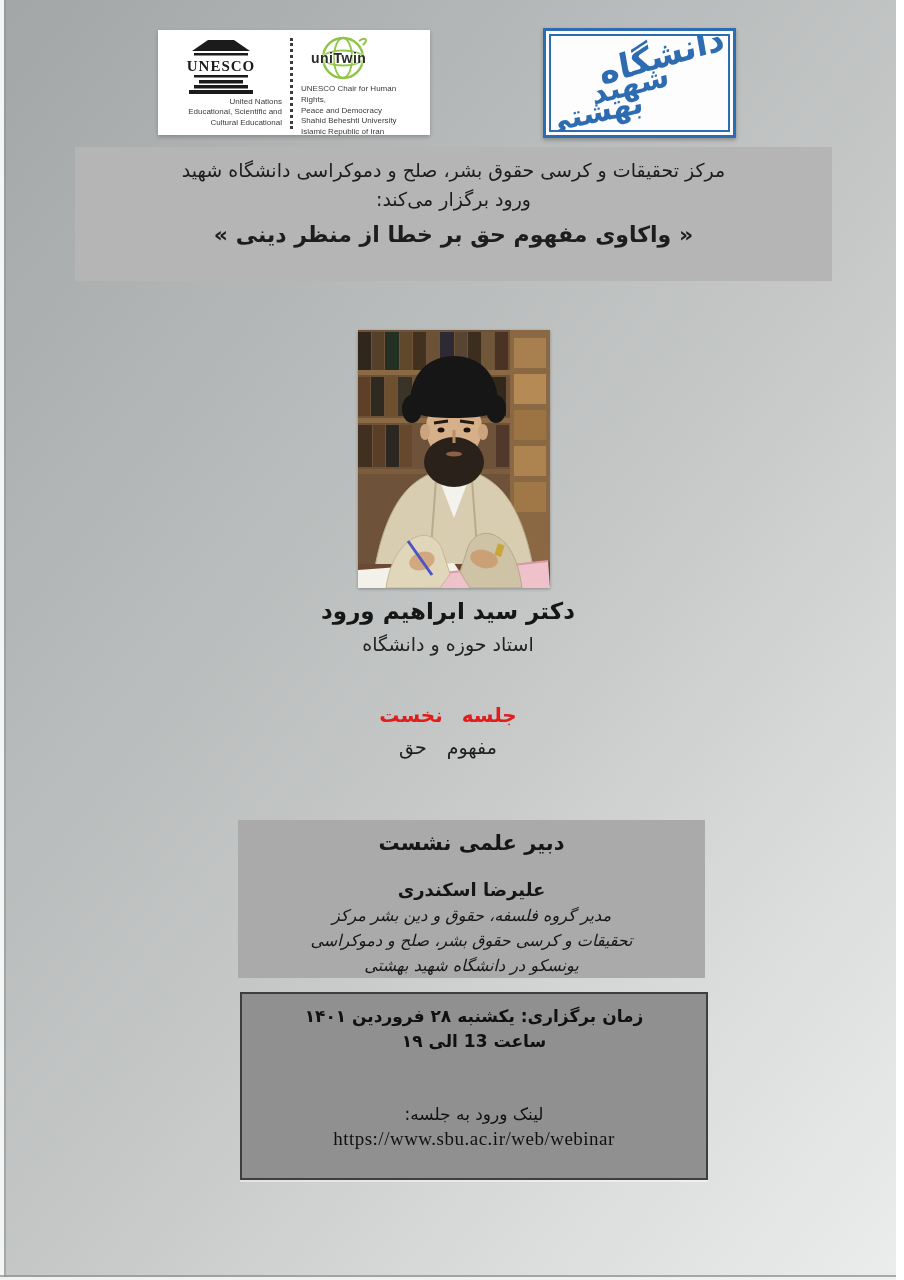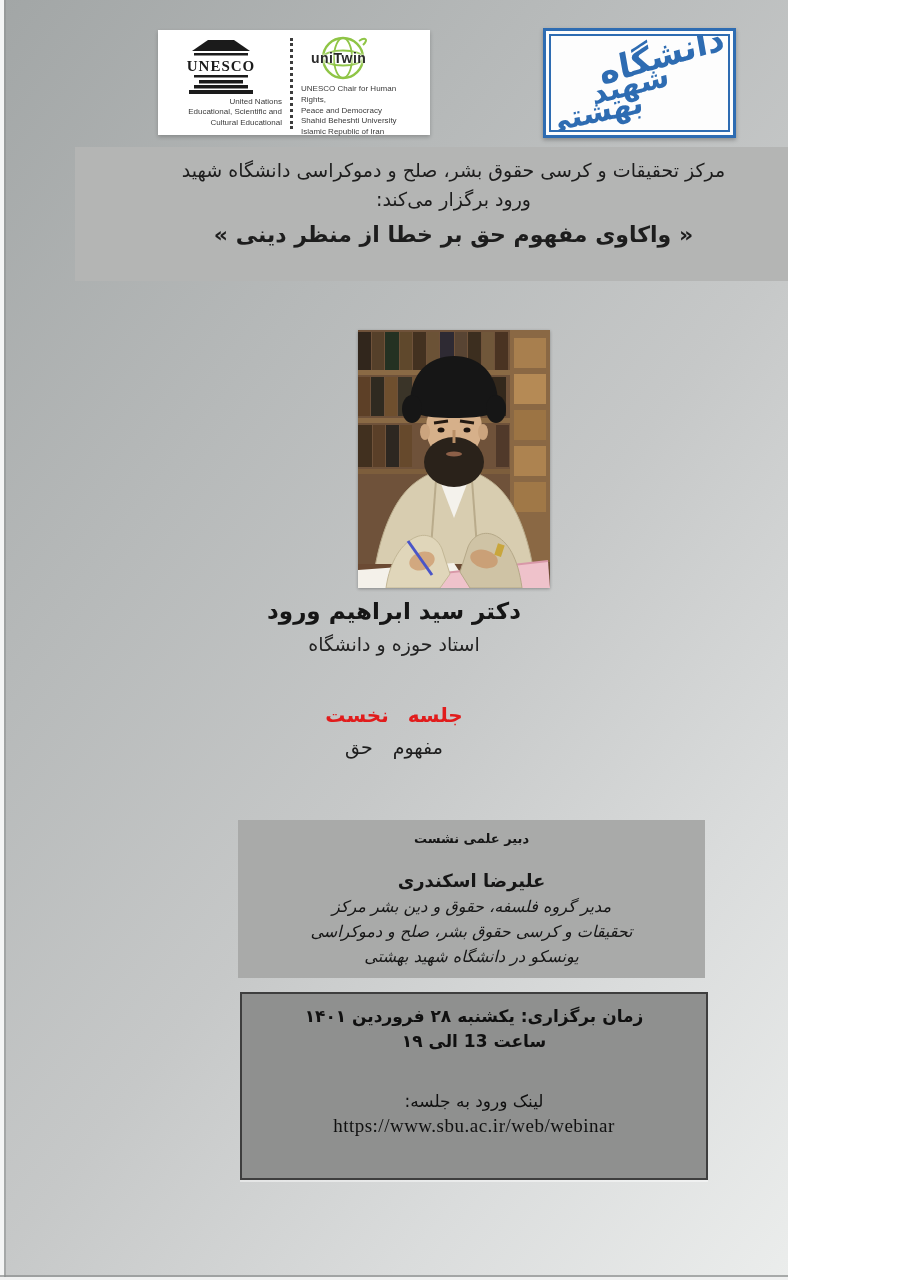--- a/index.html
+++ b/index.html
@@ -7,7 +7,7 @@
   body { font-family:"DejaVu Sans", sans-serif; }
 
   .poster {
-    position:relative; width:788px; height:1280px; overflow:hidden;
+    position:relative; width:896px; height:1280px; overflow:hidden;
     background:linear-gradient(128deg, #a2a6a6 0%, #b6b9b9 30%, #c6c8c8 55%, #dadcdc 78%, #ebedec 100%);
   }
   .edge-left-white { position:absolute; left:0; top:0; width:4px; height:100%; background:#f4f5f5; }

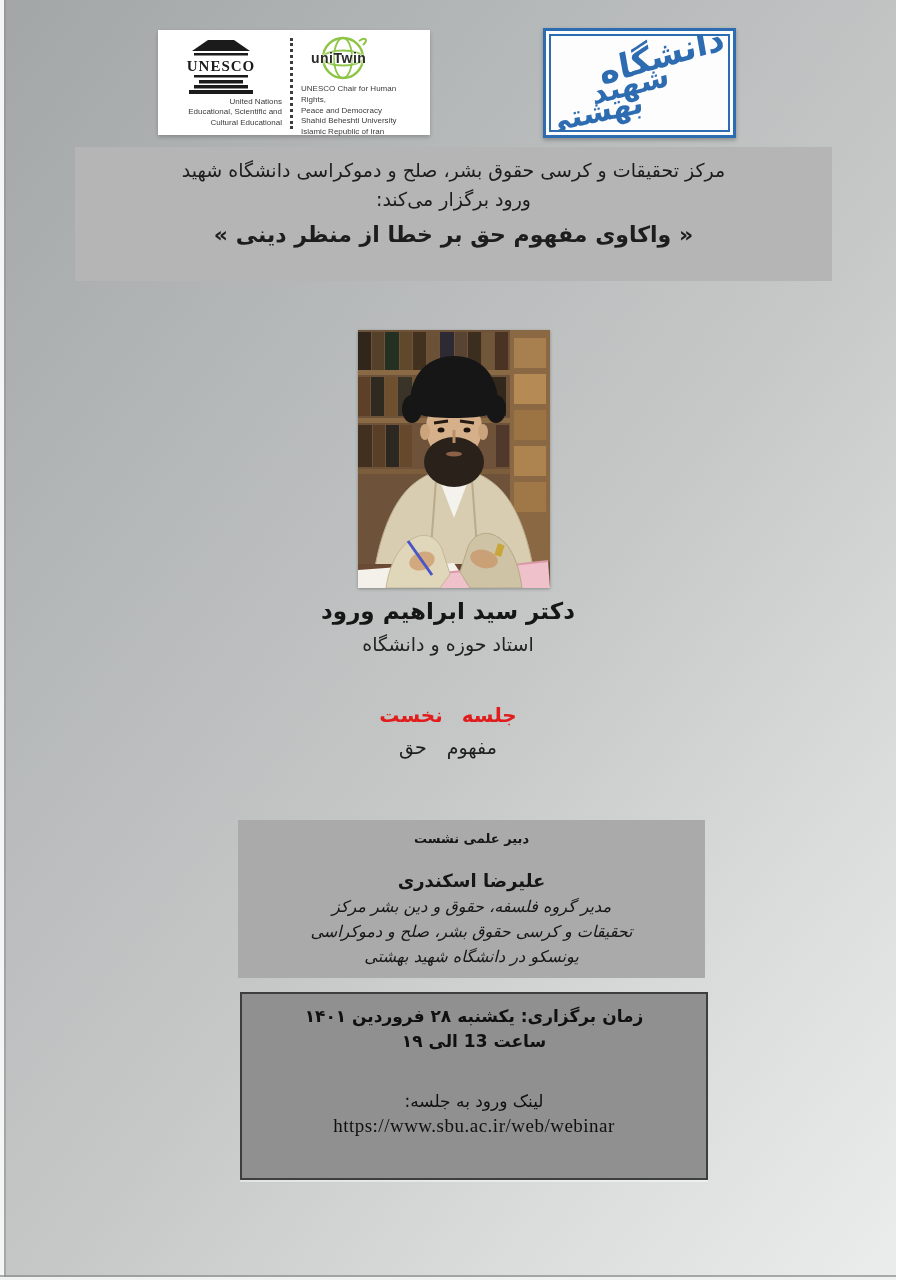--- a/index.html
+++ b/index.html
@@ -73,7 +73,7 @@
     position:absolute; left:238px; top:820px; width:467px; height:158px;
     background:#a9aaa9; text-align:center; direction:rtl; color:#161616;
   }
-  .sec-heading { padding-top:11px; font-size:13px; font-weight:bold; letter-spacing:2px; }
+  .sec-heading { padding-top:11px; font-size:21px; font-weight:bold; letter-spacing:2px; }
   .sec-name { margin-top:24px; font-size:18px; font-weight:bold; letter-spacing:3px; }
   .sec-desc { margin-top:4px; font-size:16px; letter-spacing:2px; line-height:1.55;font-style:italic; }
 

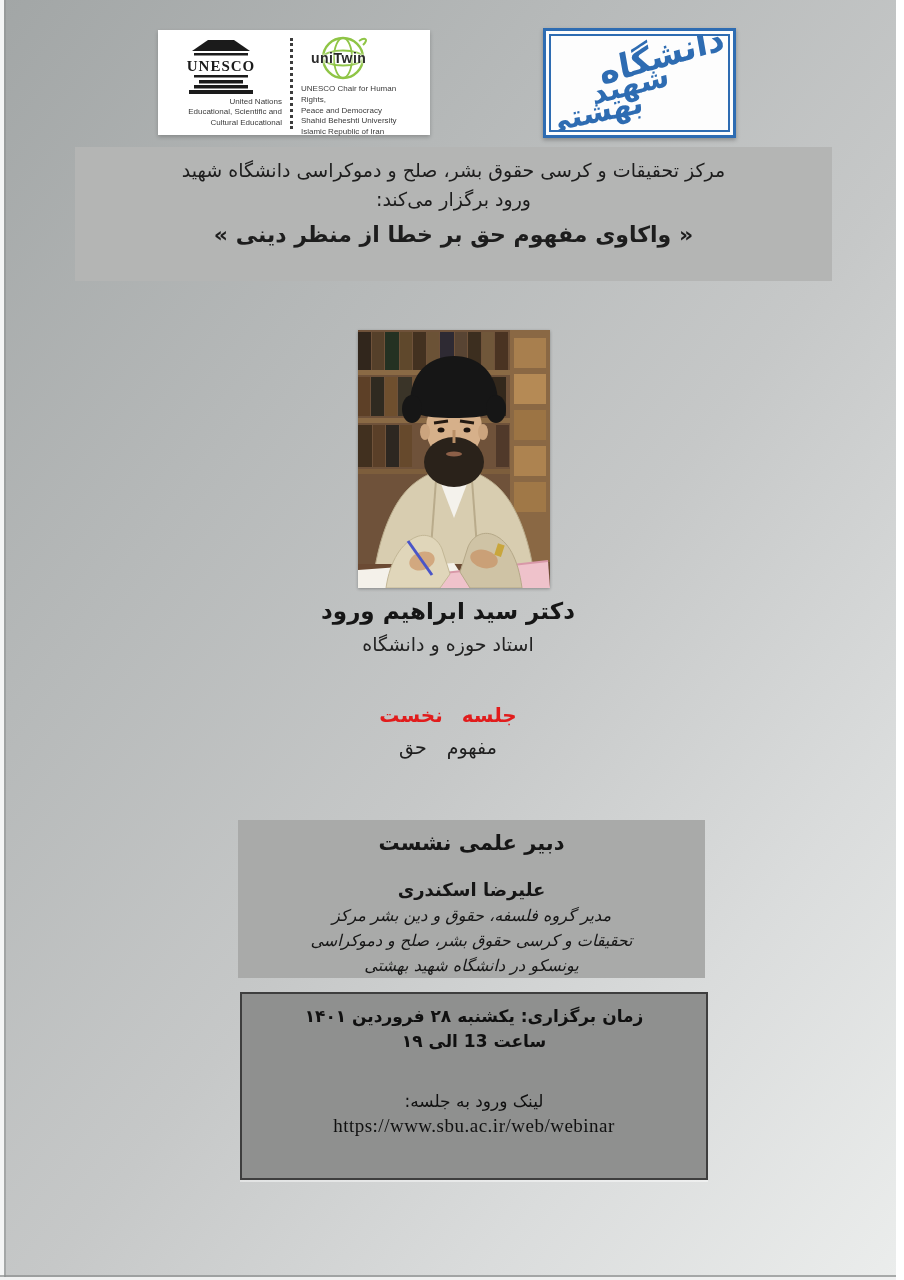--- a/index.html
+++ b/index.html
@@ -85,7 +85,7 @@
   }
   .time-date { margin-top:12px; font-size:17px; font-weight:bold; letter-spacing:2px; }
   .time-hours { margin-top:5px; font-size:17px; font-weight:bold; letter-spacing:3px; }
-  .link-label { margin-top:40px; font-size:17px; letter-spacing:3px; }
+  .link-label { margin-top:53px; font-size:17px; letter-spacing:3px; }
   .link-url { display:block; margin-top:4px; direction:ltr; font-family:"Liberation Serif", serif;
               font-size:19px; color:#101010; text-decoration:none; letter-spacing:.5px; }
 </style>

